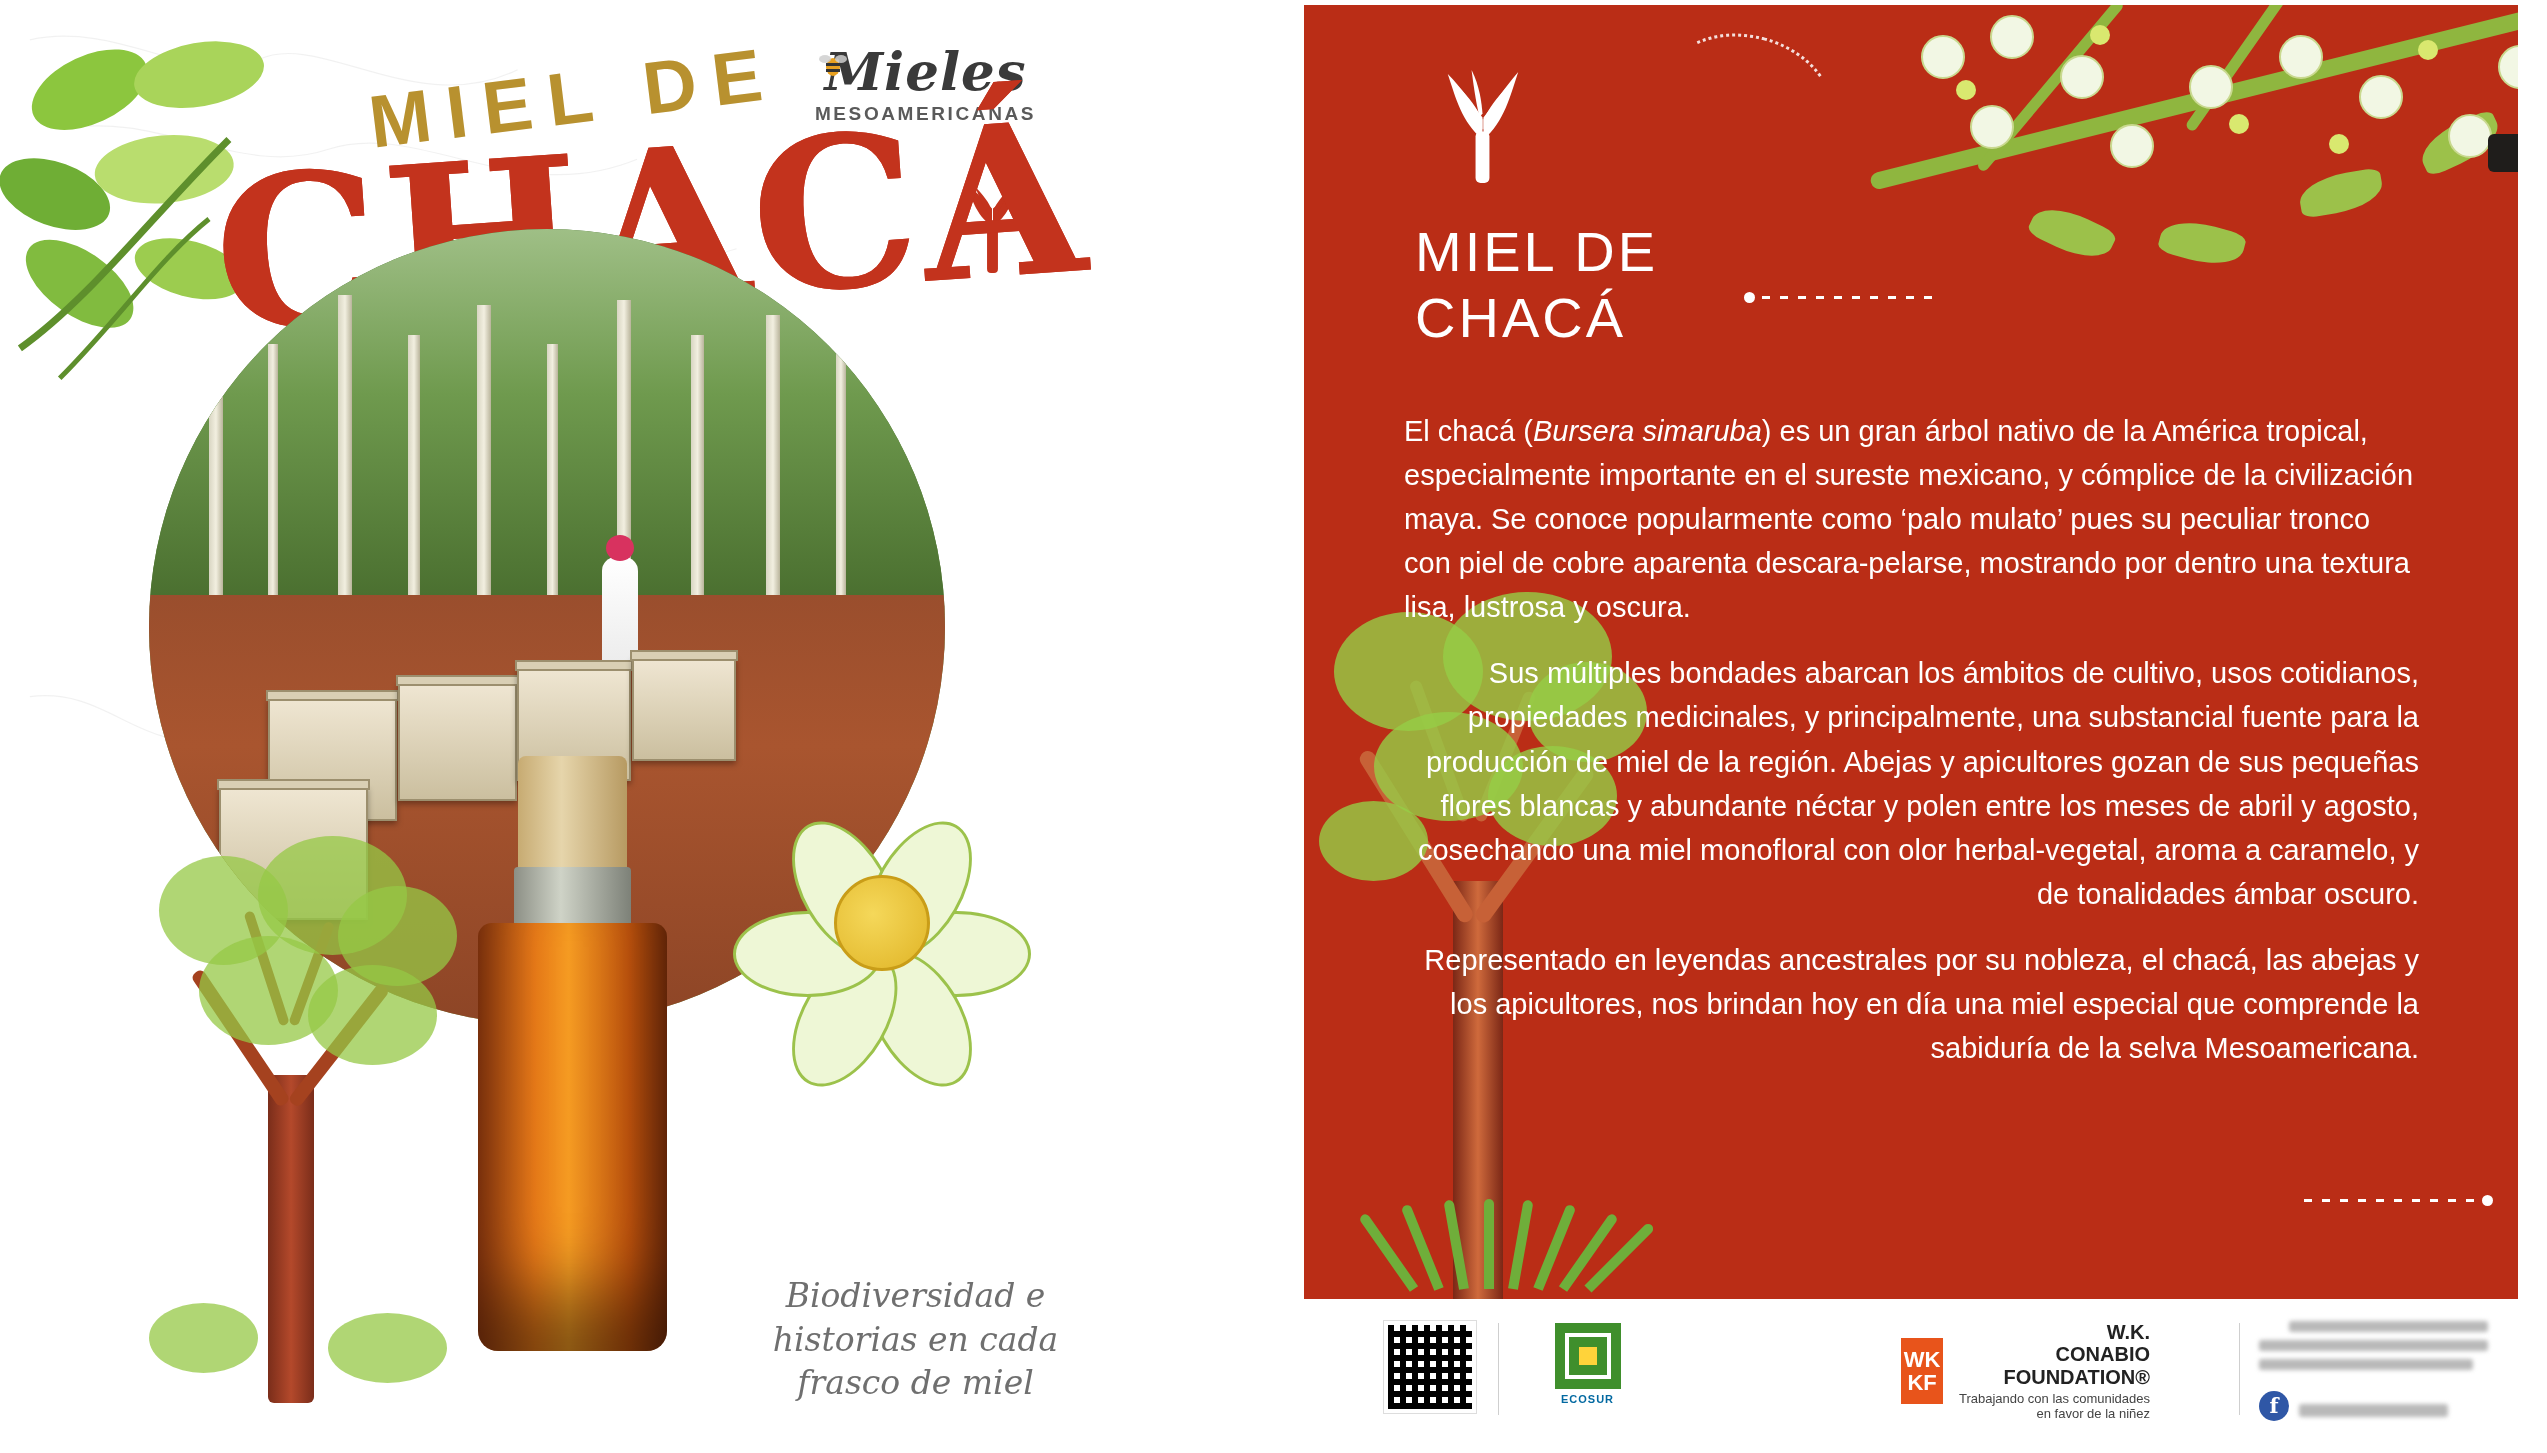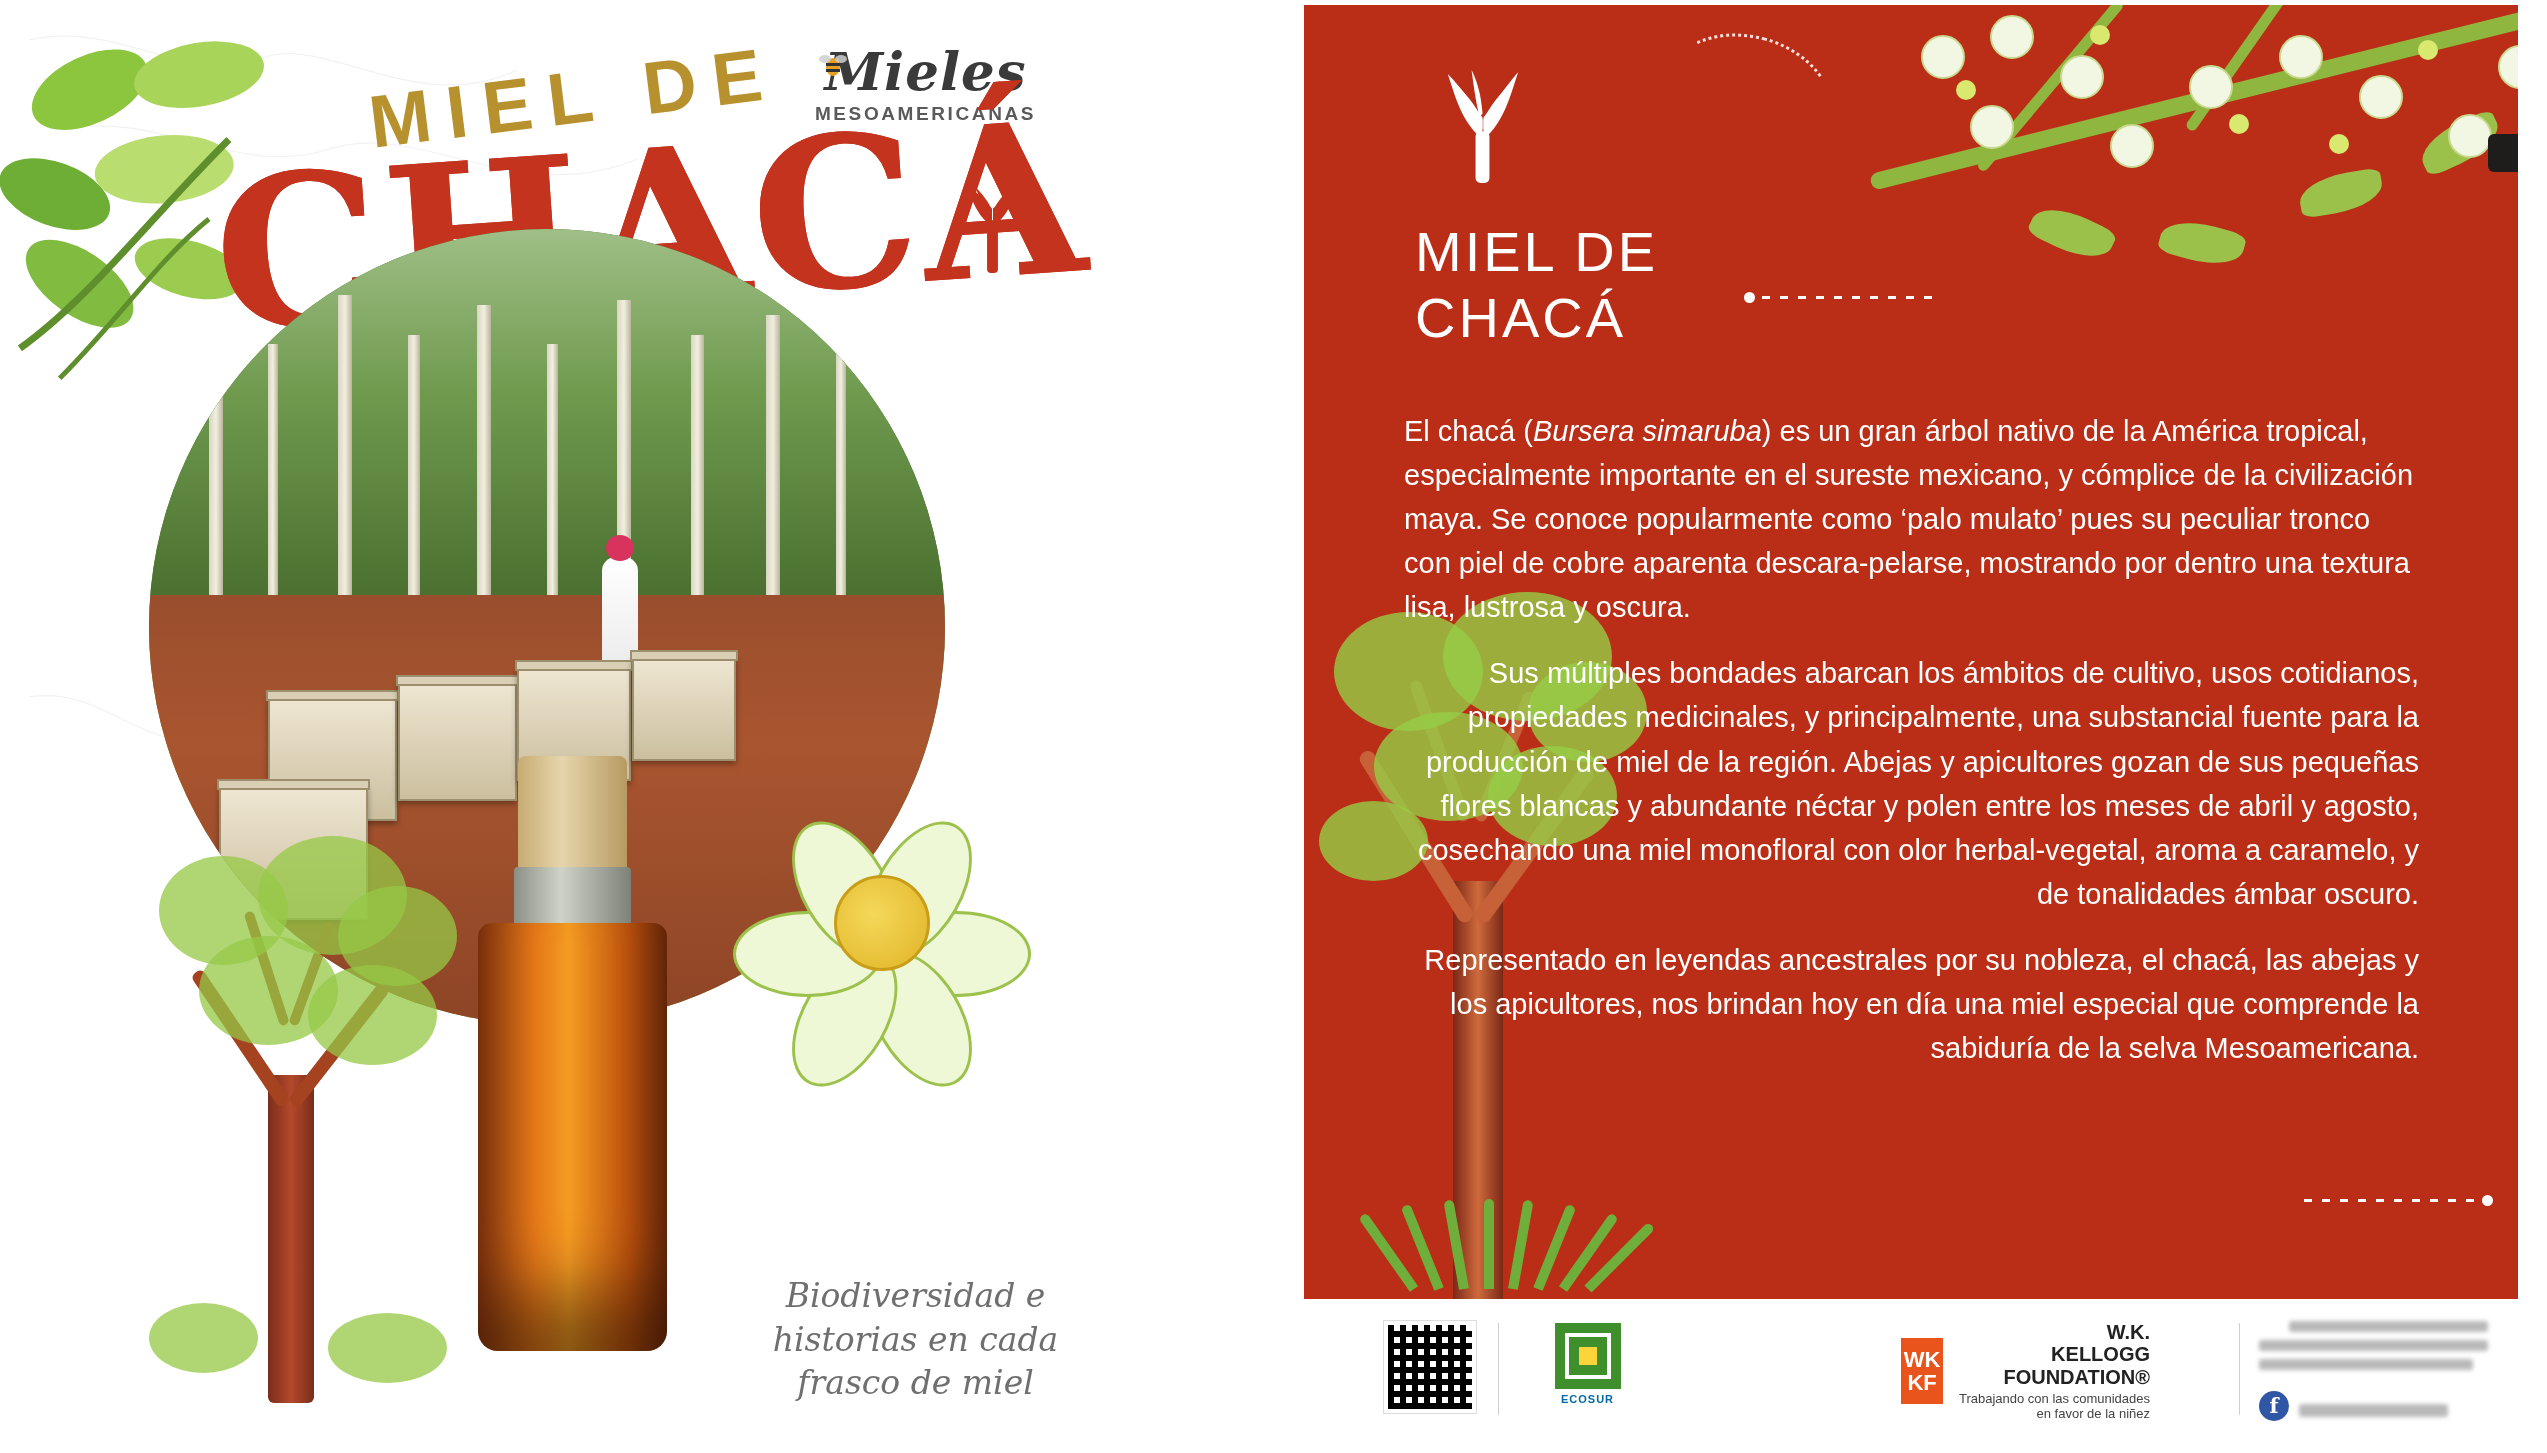--- a/index.html
+++ b/index.html
@@ -704,7 +704,7 @@
         </div>
         <div class="wkkf-lines">
           <div>W.K.</div>
-          <div>KELLOGG</div>
+          <div>CONABIO</div>
           <div>FOUNDATION®</div>
           <div class="wkkf-sub">Trabajando con las comunidades en favor de la niñez</div>
         </div>

